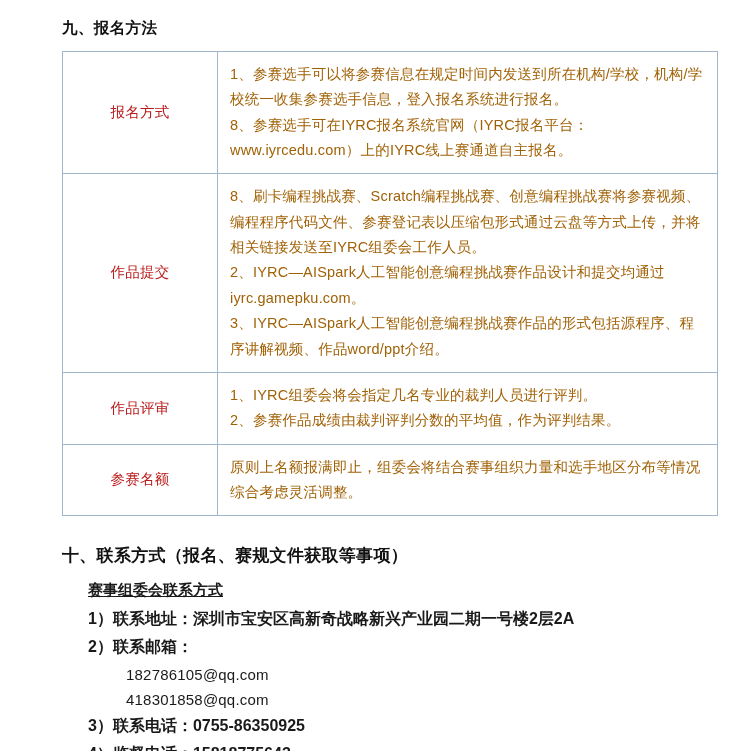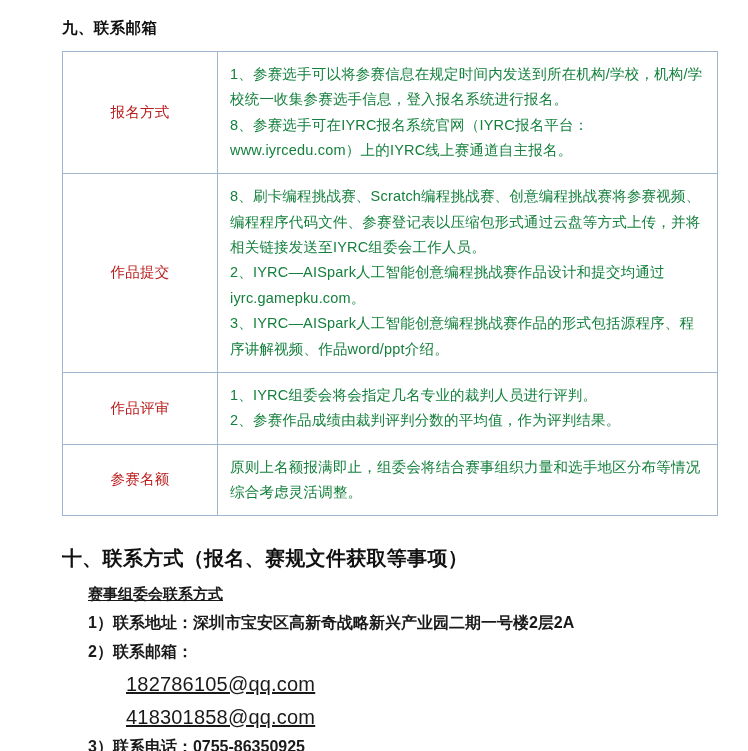--- a/index.html
+++ b/index.html
@@ -94,7 +94,7 @@
 
 <div class="page">
 
-  <div class="section-heading">九、联系邮箱</div>
+  <div class="section-heading">九、报名方法</div>
 
   <table class="info-table">
     <tbody>

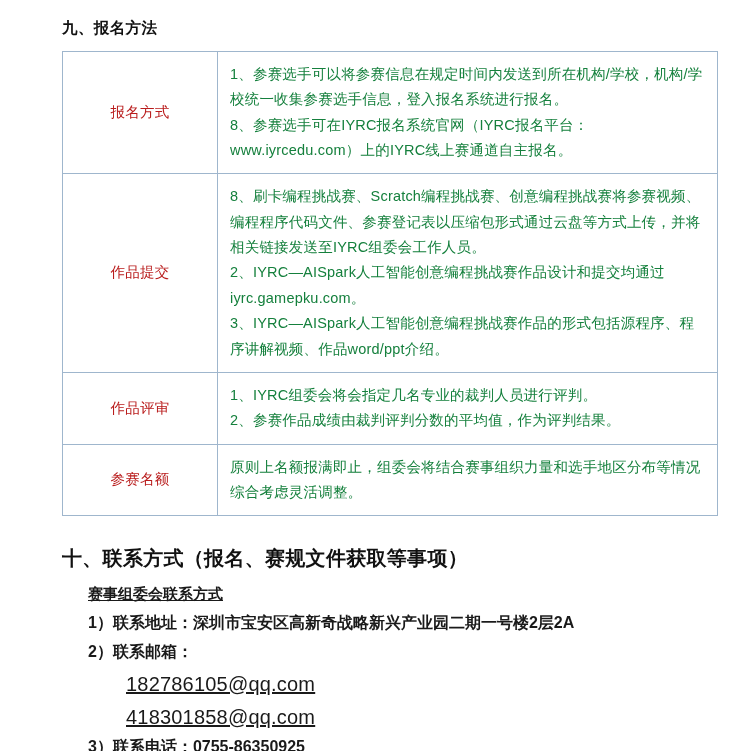--- a/index.html
+++ b/index.html
@@ -52,7 +52,7 @@
     vertical-align: middle;
   }
   td.content-cell {
-    color: #15803d;
+    color: #a16207;
   }
   td.content-cell p {
     margin: 0;

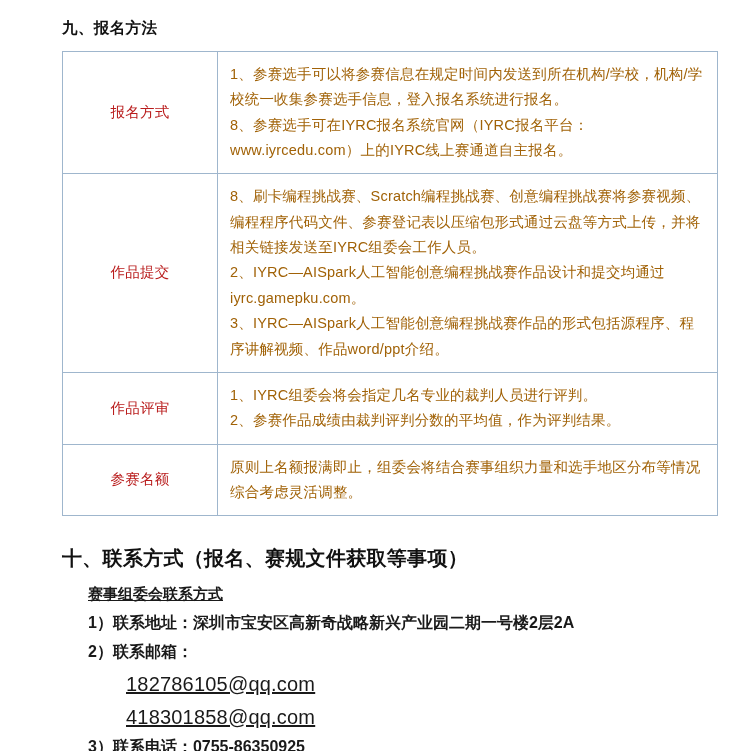--- a/index.html
+++ b/index.html
@@ -61,7 +61,7 @@
     margin-top: 26px;
   }
   .contact-title {
-    font-size: 20px;
+    font-size: 17px;
     font-weight: bold;
     color: #111;
     margin-bottom: 8px;

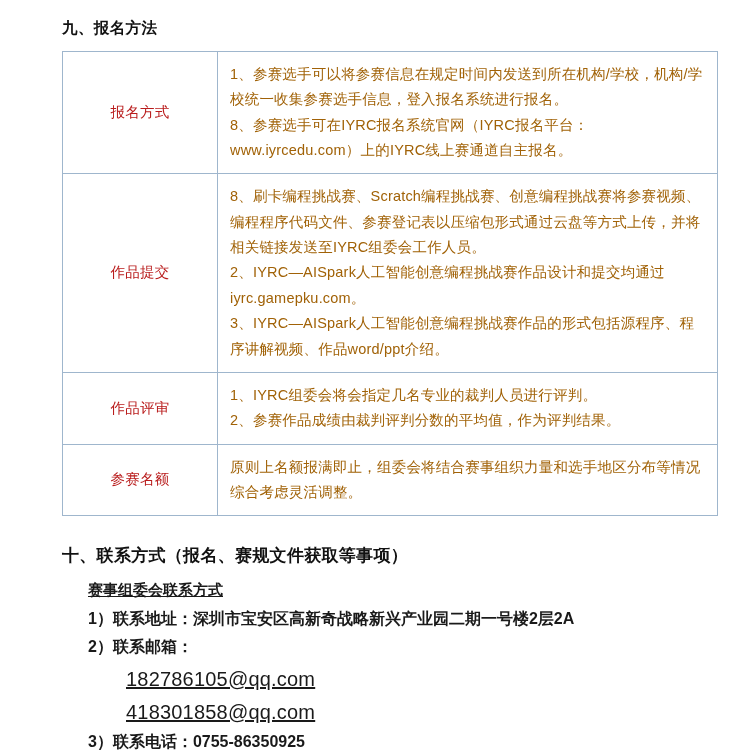--- a/index.html
+++ b/index.html
@@ -82,11 +82,10 @@
   }
   .email-line {
     font-weight: normal;
-    font-size: 20px;
+    font-size: 15px;
     margin-left: 64px;
     margin-bottom: 1px;
     letter-spacing: 0.2px;
-    text-decoration: underline;
   }
 </style>
 </head>

